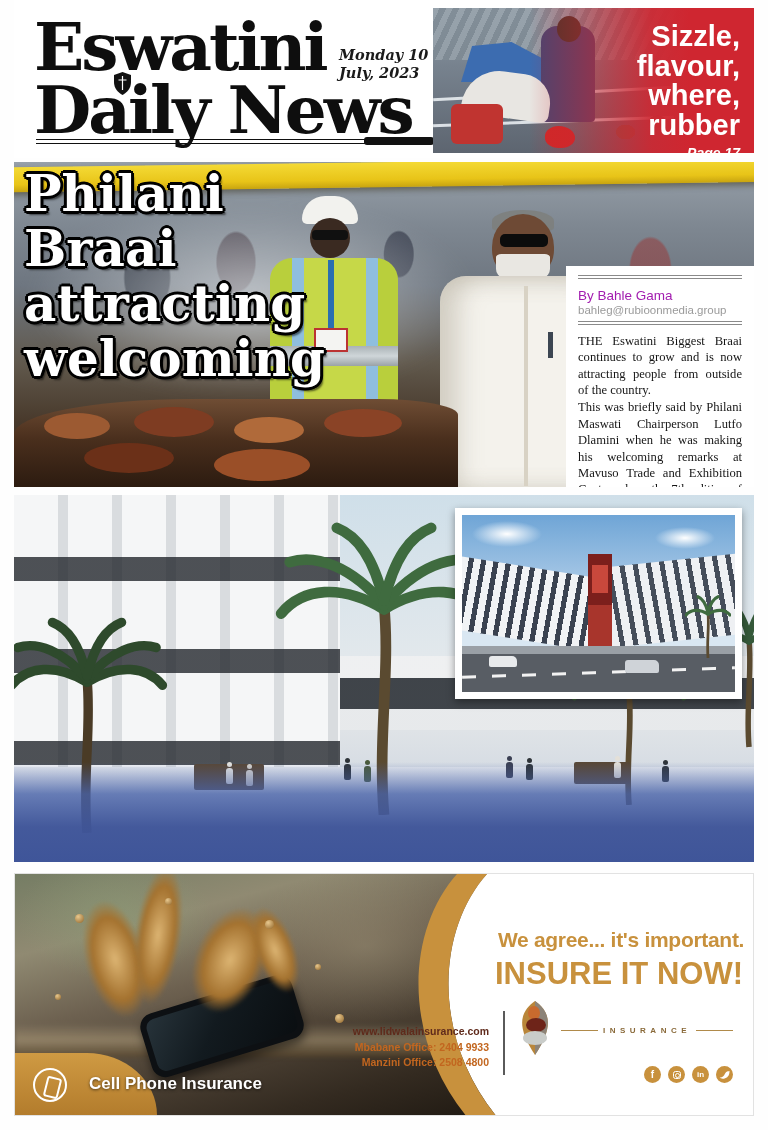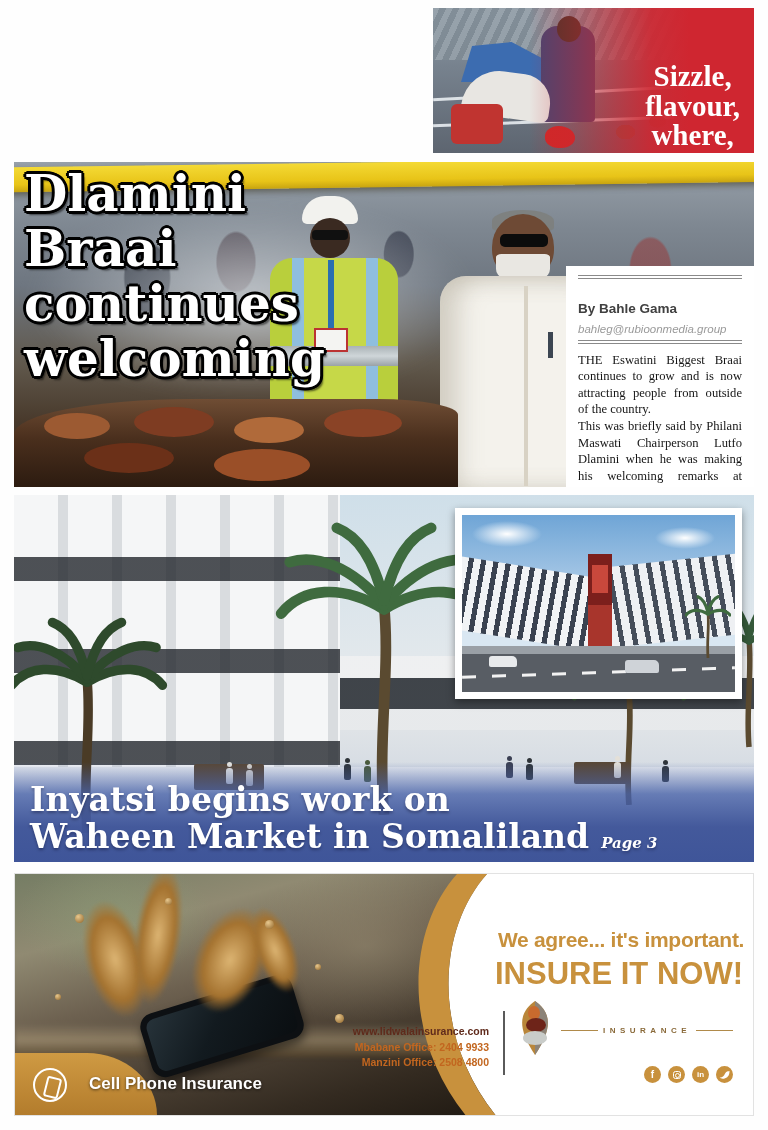--- a/index.html
+++ b/index.html
@@ -197,6 +197,26 @@
 
 <div class="page">
 
+  <header class="masthead">
+    <div class="brand">
+      <div>Eswatini</div>
+      <div>Daily News</div>
+    </div>
+    <span class="shield">
+      <svg width="17" height="23" viewBox="0 0 17 23">
+          <path d="M8.5,0 L17,3 V10 C17,16.5 13,20.5 8.5,23 C4,20.5 0,16.5 0,10 V3 Z" fill="#111"></path>
+          <path d="M8.5,4 V18 M4.5,8 H12.5" stroke="#fff" stroke-width="1.2" fill="none"></path>
+        </svg>
+    </span>
+    <div class="date-block">
+      <div>Monday 10</div>
+      <div>July, 2023</div>
+    </div>
+    <div class="spear">
+      <span class="shaft"></span>
+        <span class="tip"></span>
+    </div>
+  </header>
 
   <section class="promo">
     <div class="hill"></div>

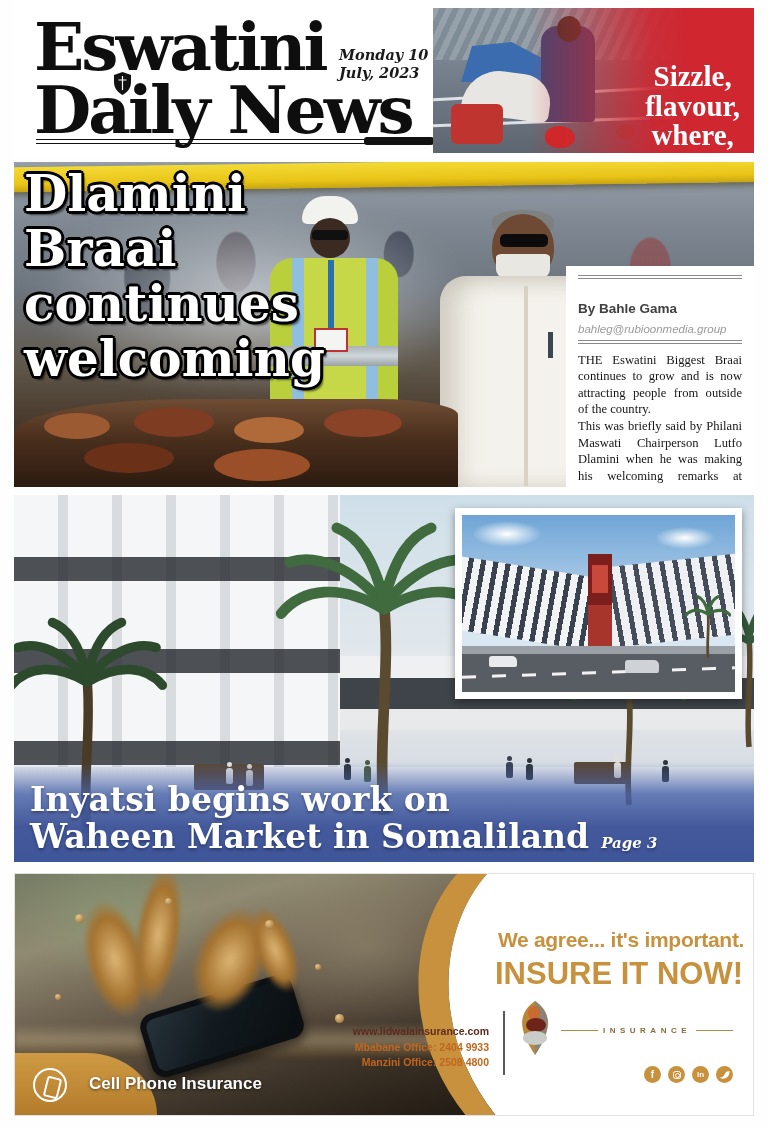--- a/index.html
+++ b/index.html
@@ -44,8 +44,8 @@
                             radial-gradient(16px 12px at 60% 70%, #7a5a44 0 60%, transparent 61%); opacity:.8; }
   .promo .redwash { position:absolute; inset:0;
                  background:linear-gradient(90deg, rgba(207,38,48,0) 30%, rgba(207,38,48,.55) 52%, rgba(207,38,48,.92) 68%, #cf2630 80%); }
-  .promo-text { position:absolute; right:14px; top:14px; text-align:center; color:#fff;
-                font-family:Liberation Serif, serif; font-weight:bold; font-size:29px; line-height:1.02;margin-top:40px; }
+  .promo-text { position:absolute; right:14px; top:14px; text-align:right; color:#fff;
+                font-family:Liberation Sans, sans-serif; font-weight:bold; font-size:29px; line-height:1.02; }
   .promo-page { margin-top:6px; font-size:14px; font-style:italic; }
 
   

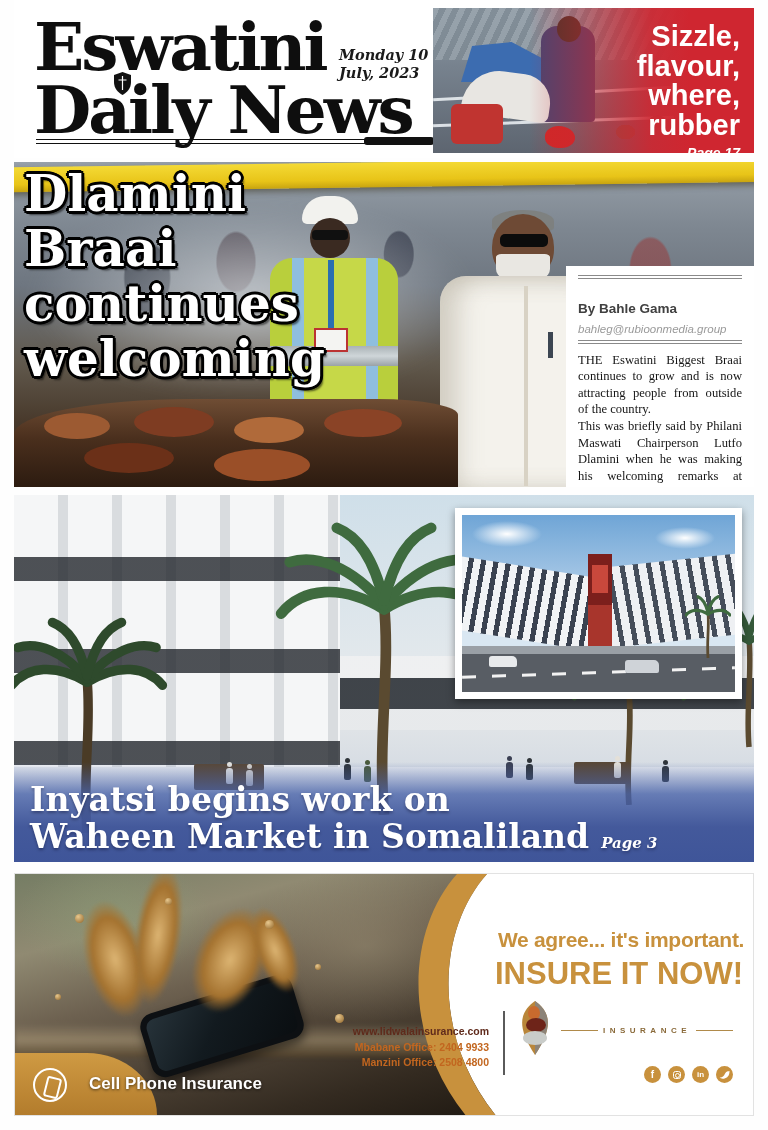--- a/index.html
+++ b/index.html
@@ -273,7 +273,7 @@
     </div>
 
     <h1 class="headline-lead">
-      <div>Dlamini</div>
+      <div>Philani</div>
       <div>Braai</div>
       <div>continues</div>
       <div>welcoming</div>

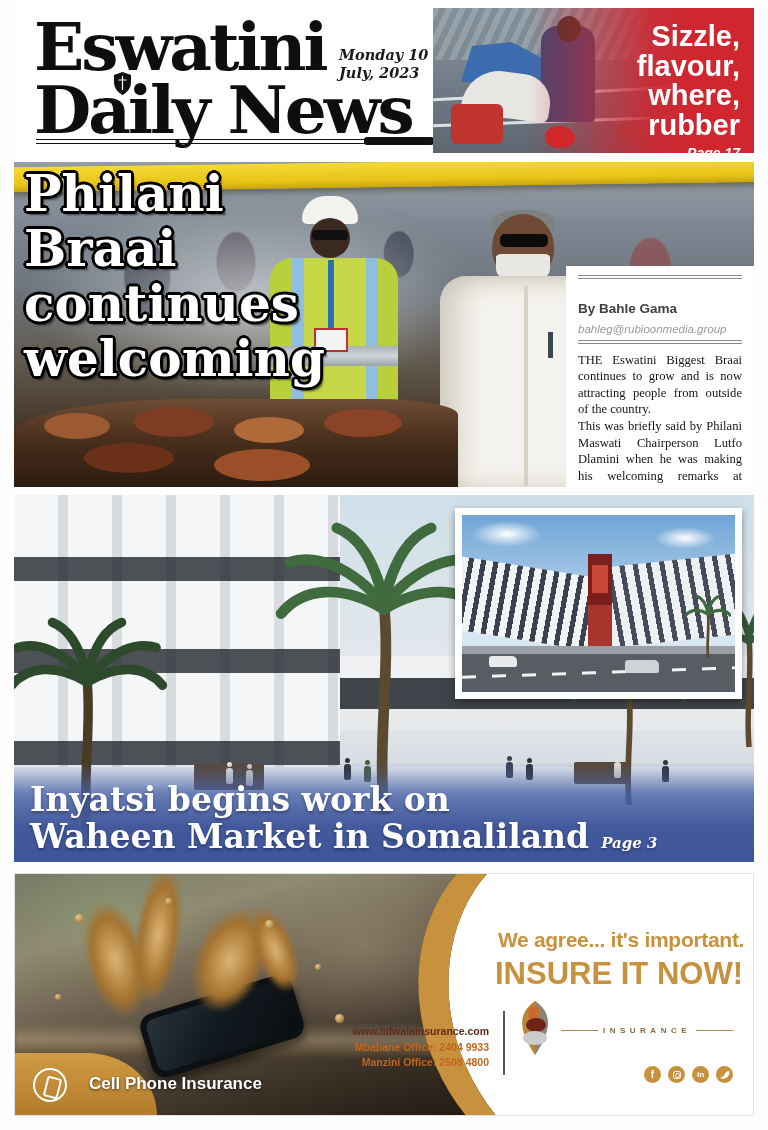--- a/index.html
+++ b/index.html
@@ -275,7 +275,7 @@
     <h1 class="headline-lead">
       <div>Philani</div>
       <div>Braai</div>
-      <div>continues</div>
+      <div>attracting</div>
       <div>welcoming</div>
     </h1>
 

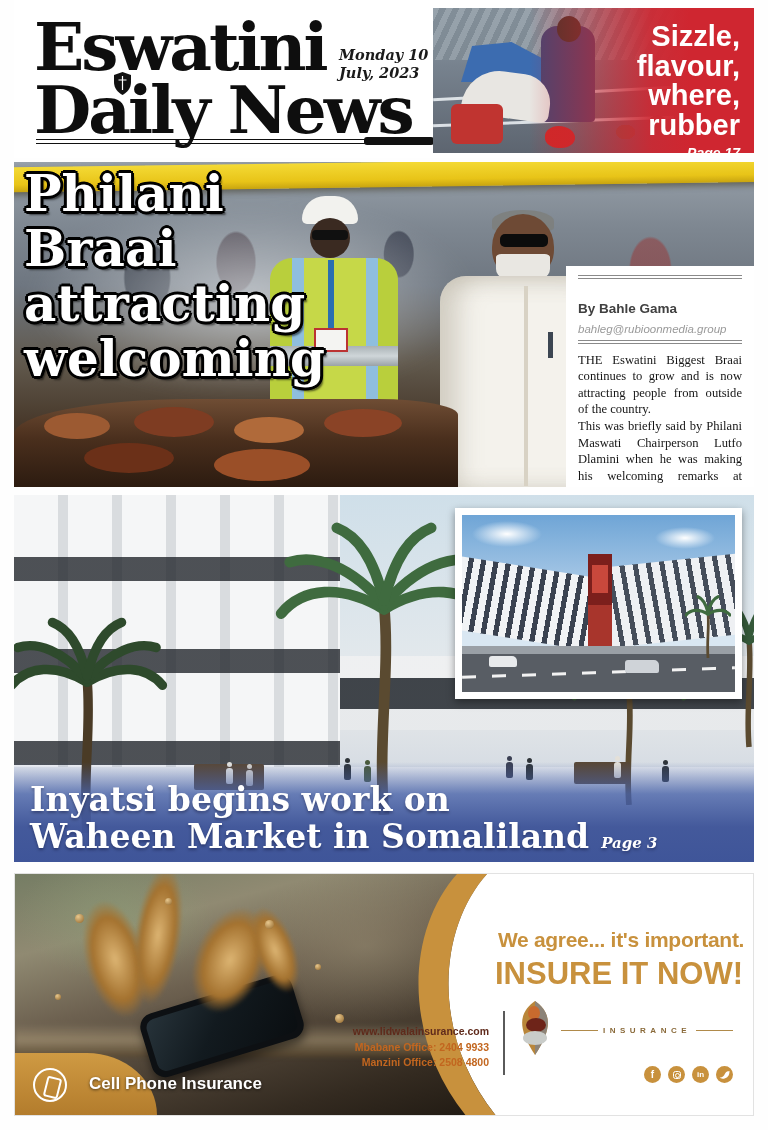--- a/index.html
+++ b/index.html
@@ -93,7 +93,7 @@
                        0 -3px 0 #000, 0 3px 0 #000, -3px 0 0 #000, 3px 0 0 #000, 3px 4px 2px rgba(0,0,0,.55); }
   .story-box { position:absolute; right:0; top:104px; width:188px; height:221px; background:#fff; padding:9px 12px 8px 12px; }
   .rule { height:4px; border-top:1px solid #8a8a8a; border-bottom:1px solid #8a8a8a; }
-  .byline { margin-top:22px; font-size:13.5px; font-weight:bold; color:#404040; }
+  .byline { margin-top:9px; font-size:13.5px; font-weight:normal; color:#a21caf; }
   .byline-email { font-size:11.5px; font-style:italic; color:#9a9a9a; margin:7px 0 5px 0; }
   .story-body { margin-top:8px; font-family:"Liberation Serif", serif; font-size:12.6px;
            line-height:1.3; color:#151515; text-align:justify; }

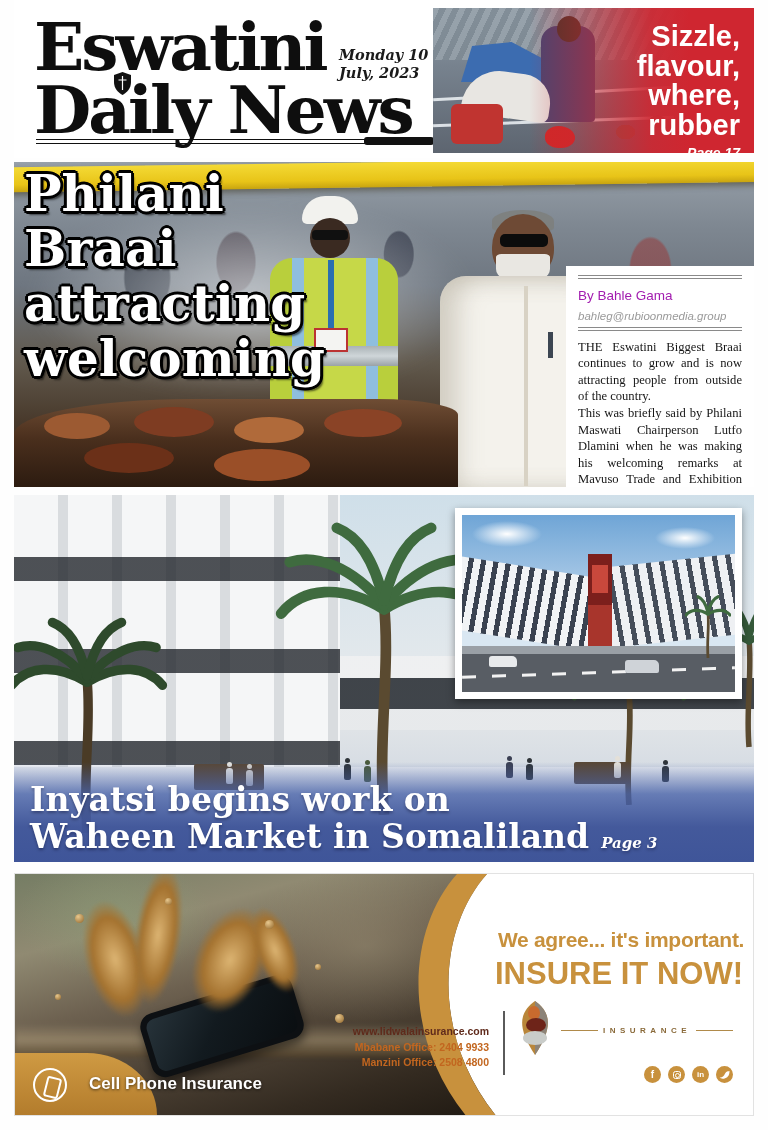--- a/index.html
+++ b/index.html
@@ -94,7 +94,7 @@
   .story-box { position:absolute; right:0; top:104px; width:188px; height:221px; background:#fff; padding:9px 12px 8px 12px; }
   .rule { height:4px; border-top:1px solid #8a8a8a; border-bottom:1px solid #8a8a8a; }
   .byline { margin-top:9px; font-size:13.5px; font-weight:normal; color:#a21caf; }
-  .byline-email { font-size:11.5px; font-style:italic; color:#9a9a9a; margin:7px 0 5px 0; }
+  .byline-email { font-size:11.5px; color:#9a9a9a; margin:1px 0 5px 0; }
   .story-body { margin-top:8px; font-family:"Liberation Serif", serif; font-size:12.6px;
            line-height:1.3; color:#151515; text-align:justify; }
   .story-body p + p { margin-top:1px; }

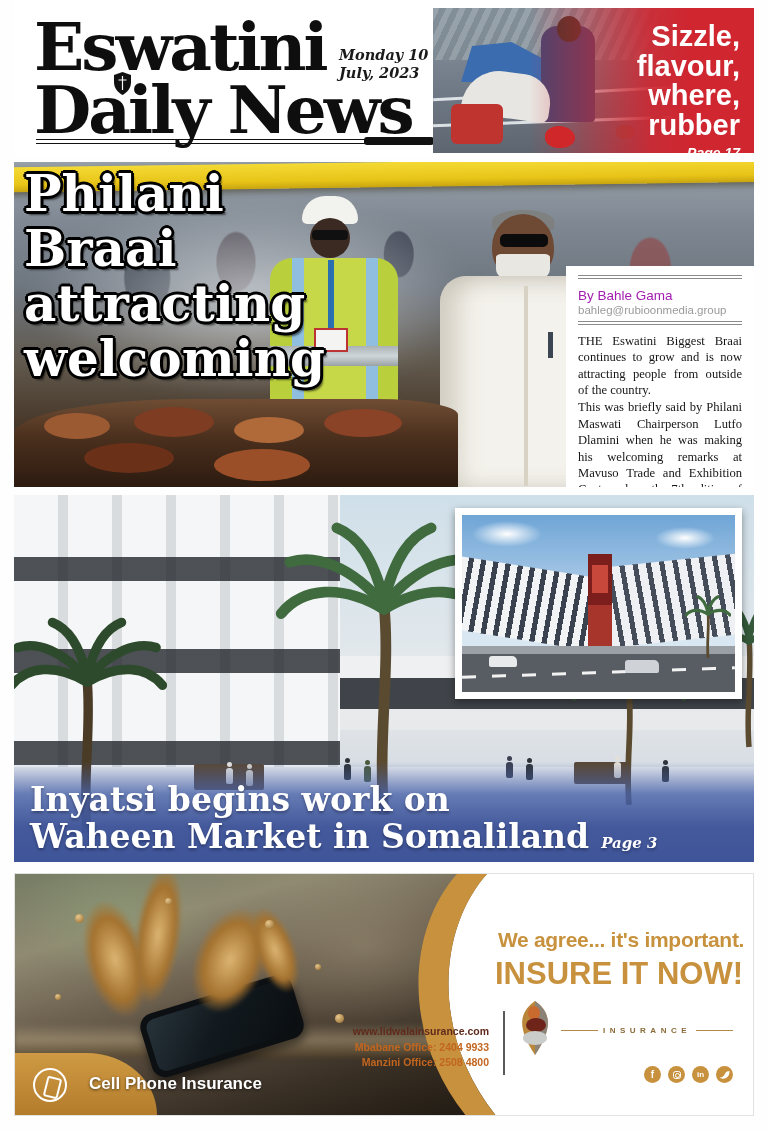--- a/index.html
+++ b/index.html
@@ -383,10 +383,6 @@
     </div>
 
     <div class="blue-band"></div>
-    <h2 class="headline-market">
-      <div>Inyatsi begins work on</div>
-      <div><span>Waheen Market in Somaliland</span><span class="page3">Page 3</span></div>
-    </h2>
   </section>
 
   <section class="ad">

